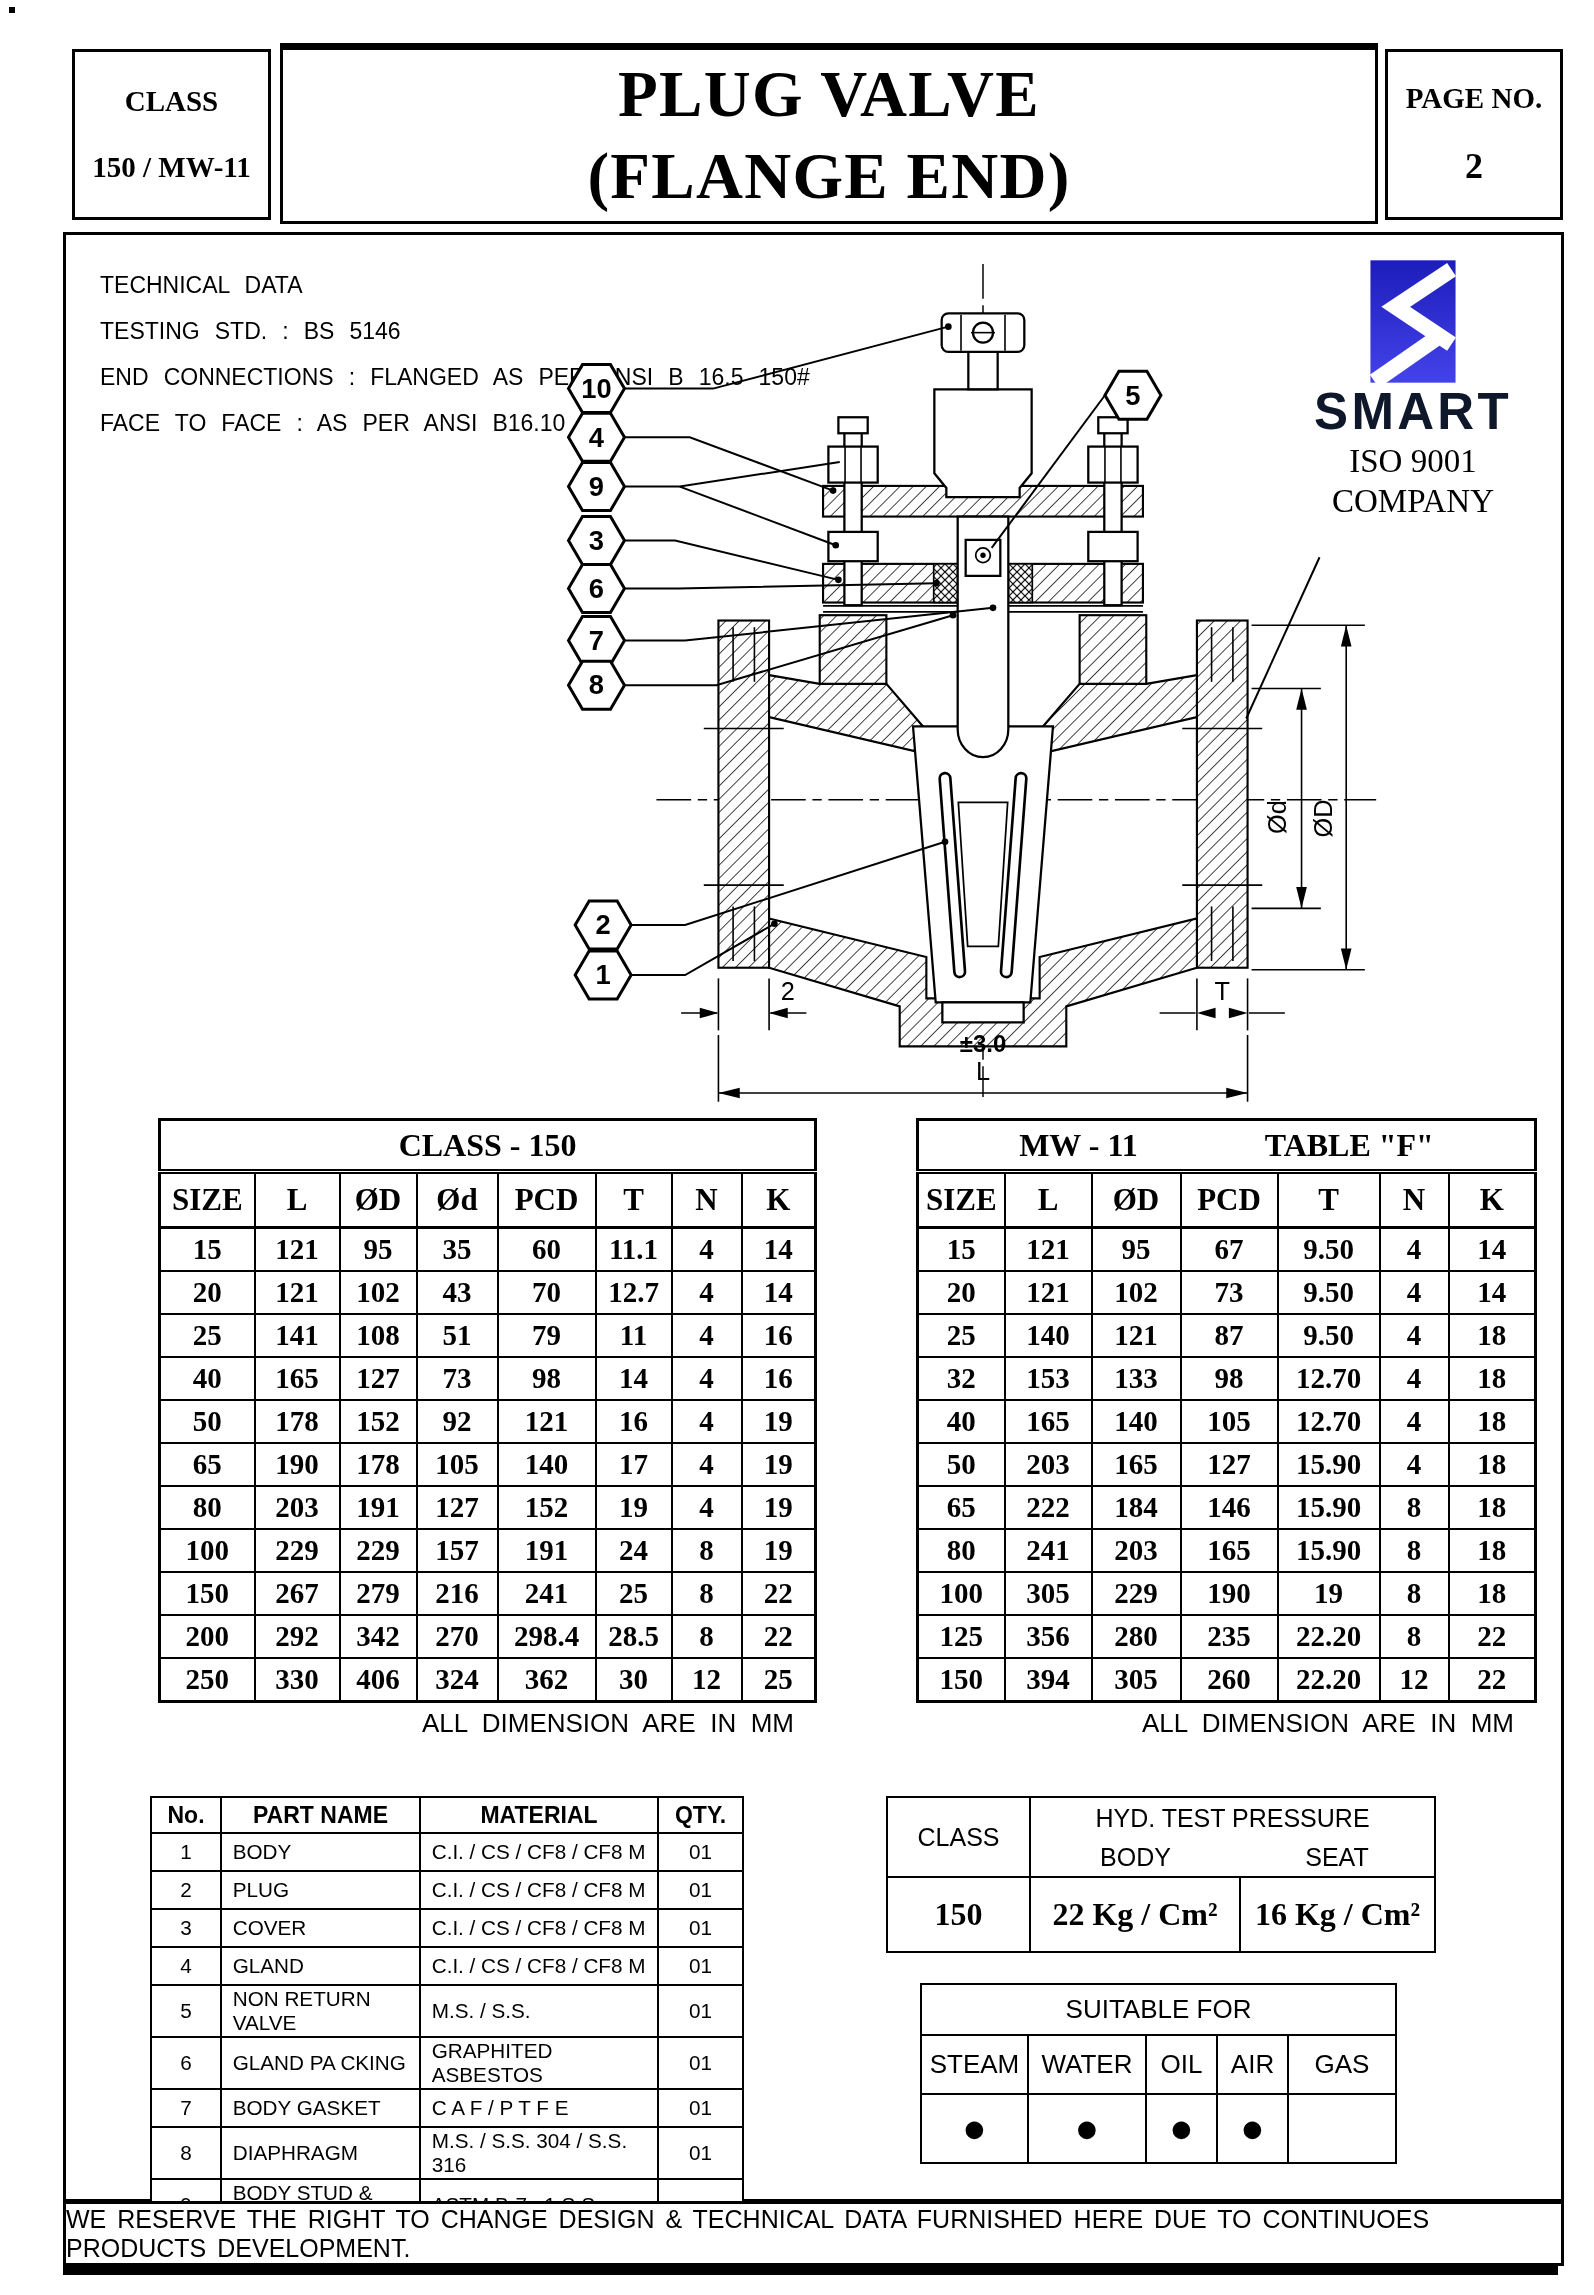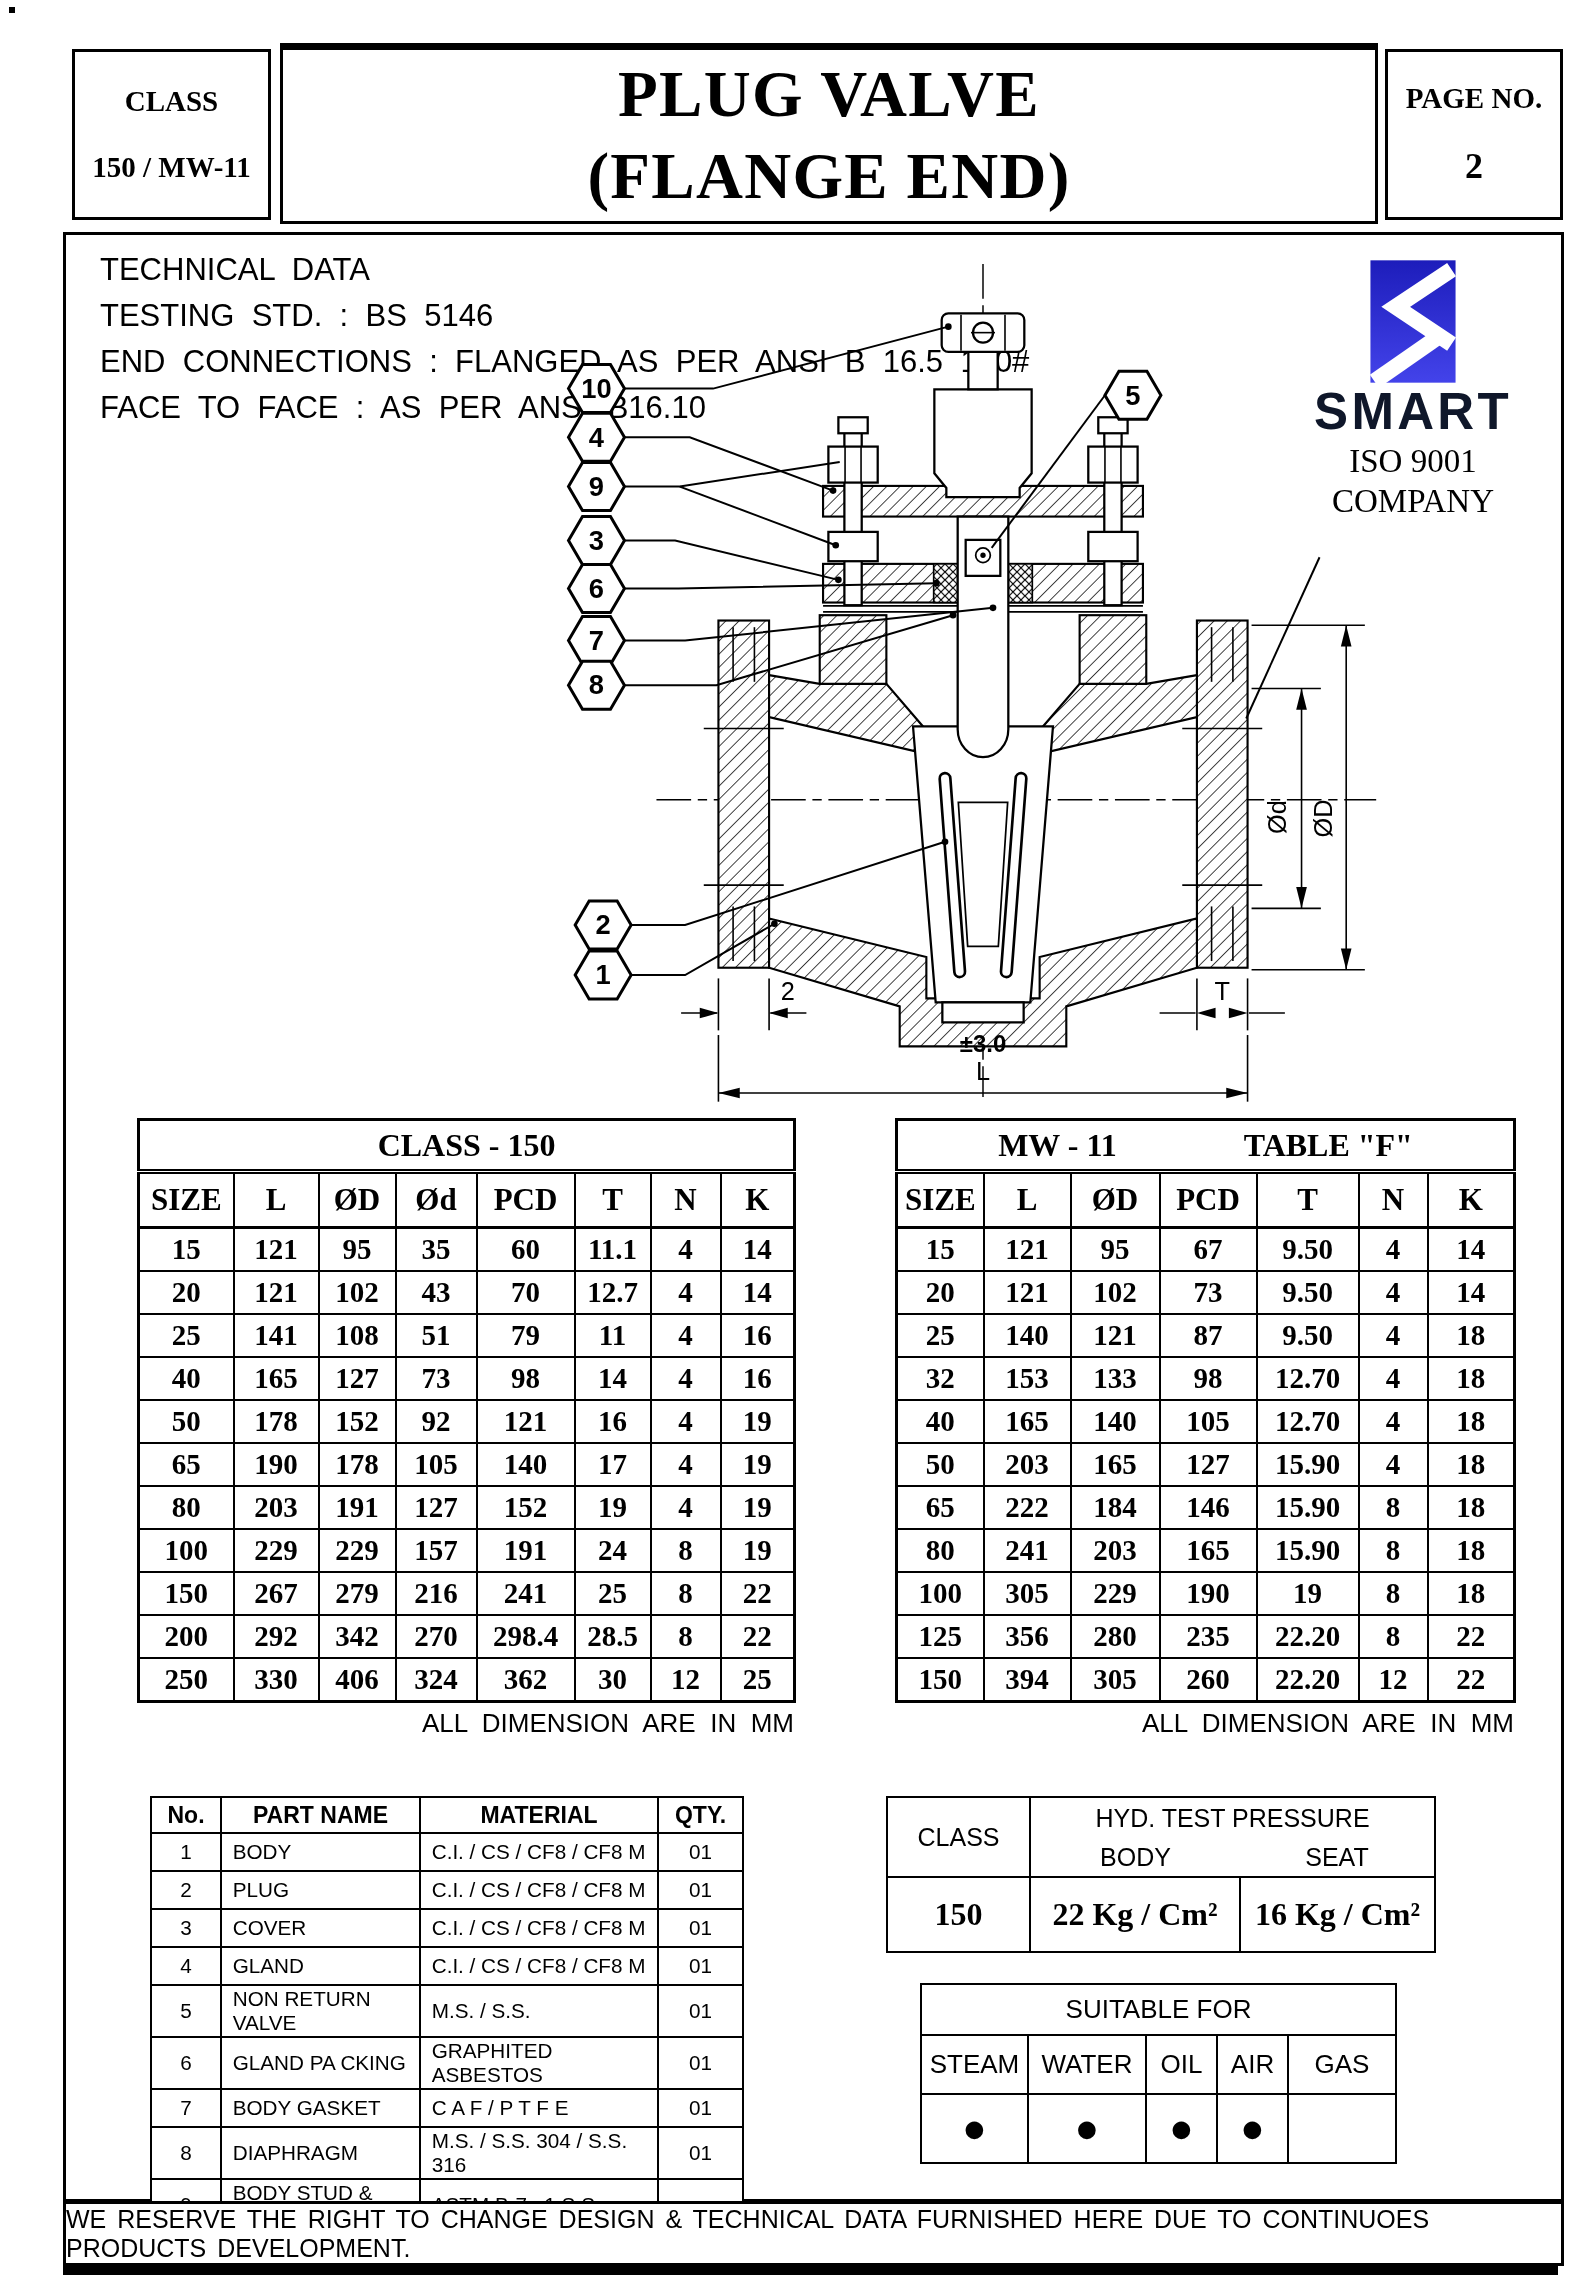--- a/index.html
+++ b/index.html
@@ -19,7 +19,7 @@
   .main-box{position:absolute;left:63px;top:232px;width:1495px;height:1964px;border:3.3px solid #000;}
 
   
-  .tech{position:absolute;left:100px;top:247px;font-size:31px;line-height:46px;word-spacing:8.7px;white-space:nowrap;}
+  .tech{position:absolute;left:100px;top:262px;font-size:23px;line-height:46px;word-spacing:8.7px;white-space:nowrap;}
 
   
   .logo{position:absolute;left:1263px;top:259px;width:300px;text-align:center;}

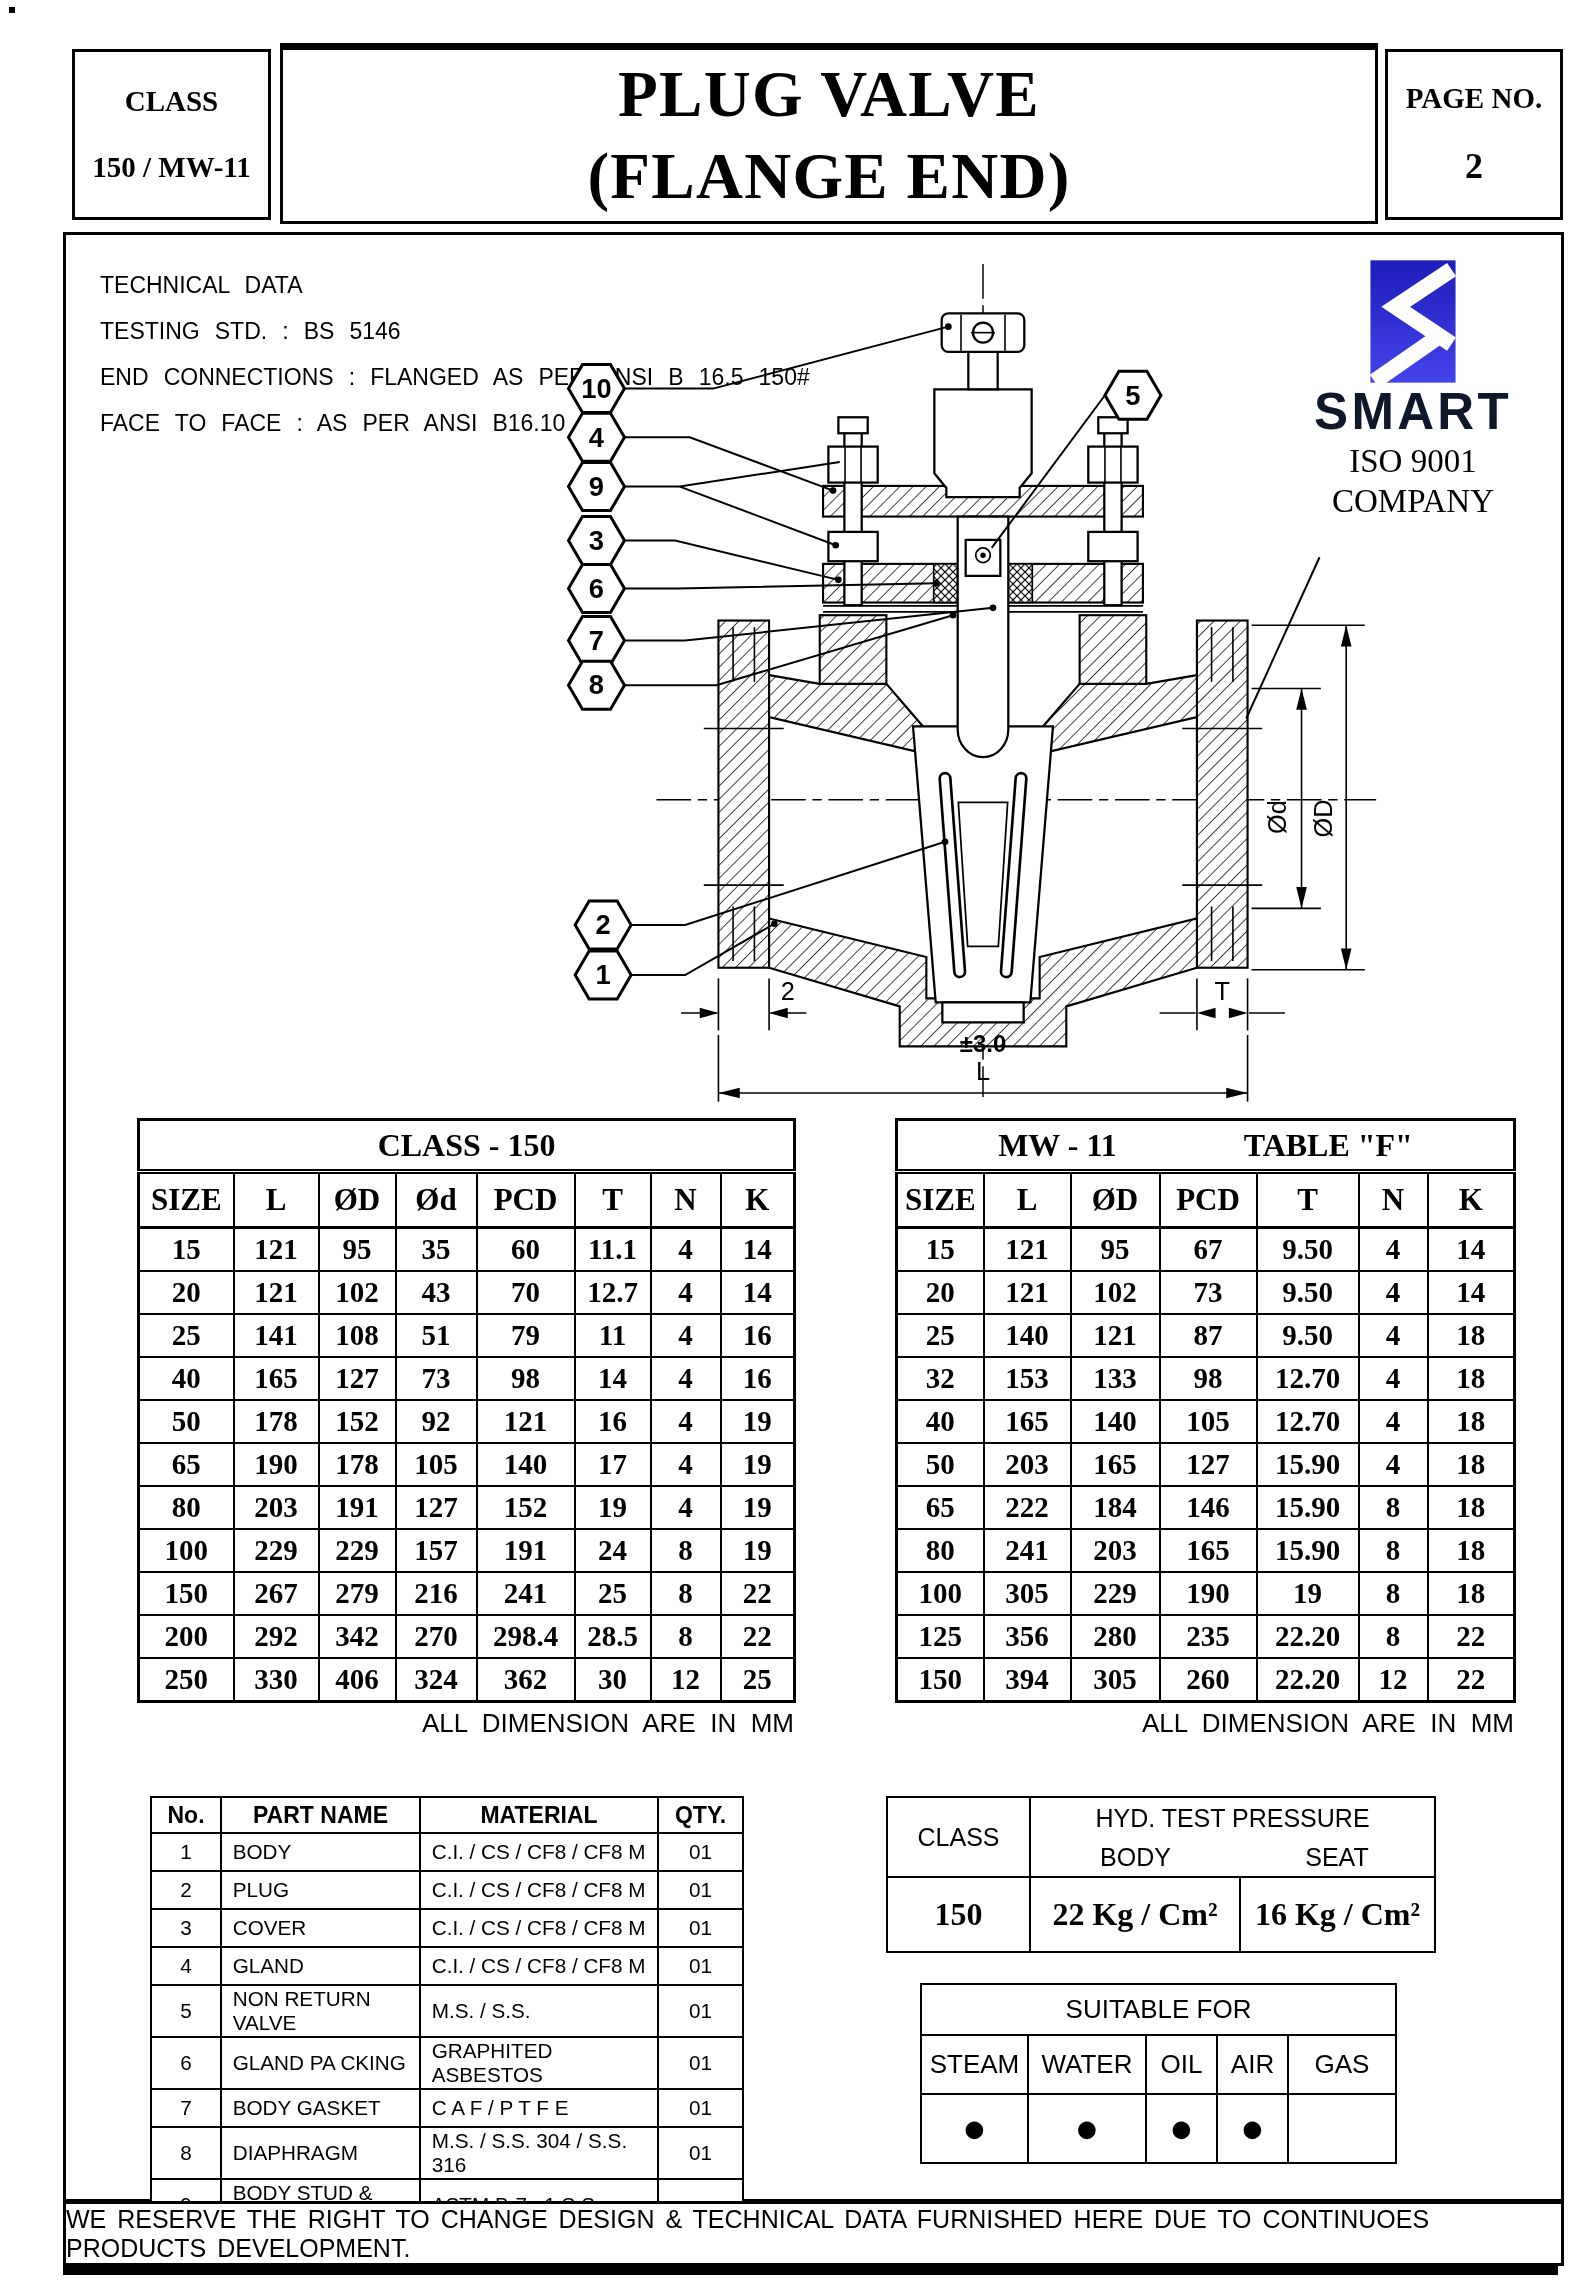--- a/index.html
+++ b/index.html
@@ -47,7 +47,7 @@
 
   
   table{border-collapse:collapse;table-layout:fixed;background:#fff;}
-  .dim-table{position:absolute;border:3.3px solid #000;}
+  .dim-table{position:absolute;border:3.3px solid #000;margin-left:21px;}
   .dim-table th,.dim-table td{border:2px solid #000;text-align:center;padding:0;}
   .dim-table .title-row th{height:48px;font:700 32px "Liberation Serif",serif;border-bottom:5.3px double #000;}
   .dim-table .head-row th{height:52px;font:700 31px "Liberation Serif",serif;border-bottom:3.3px solid #000;}

